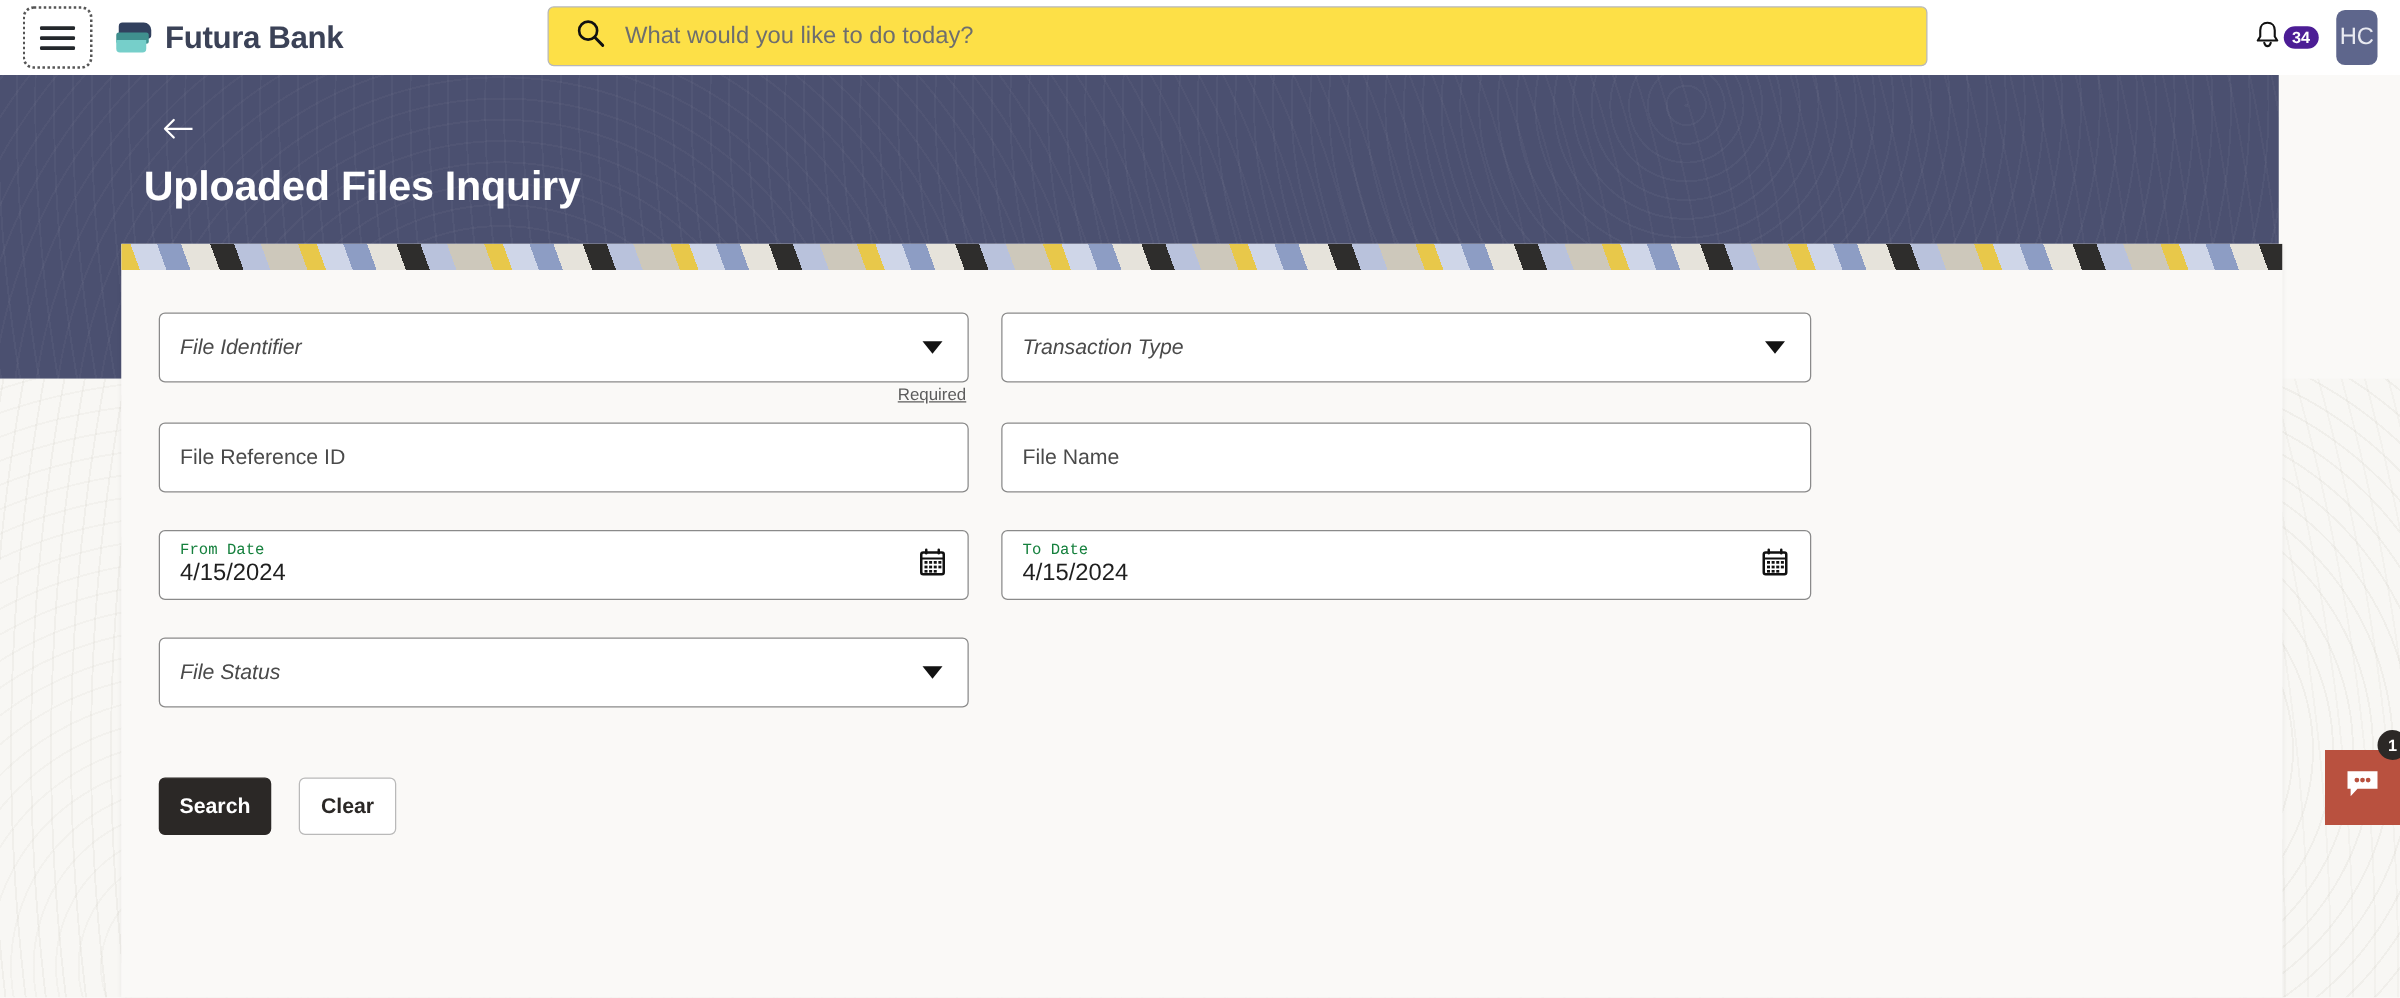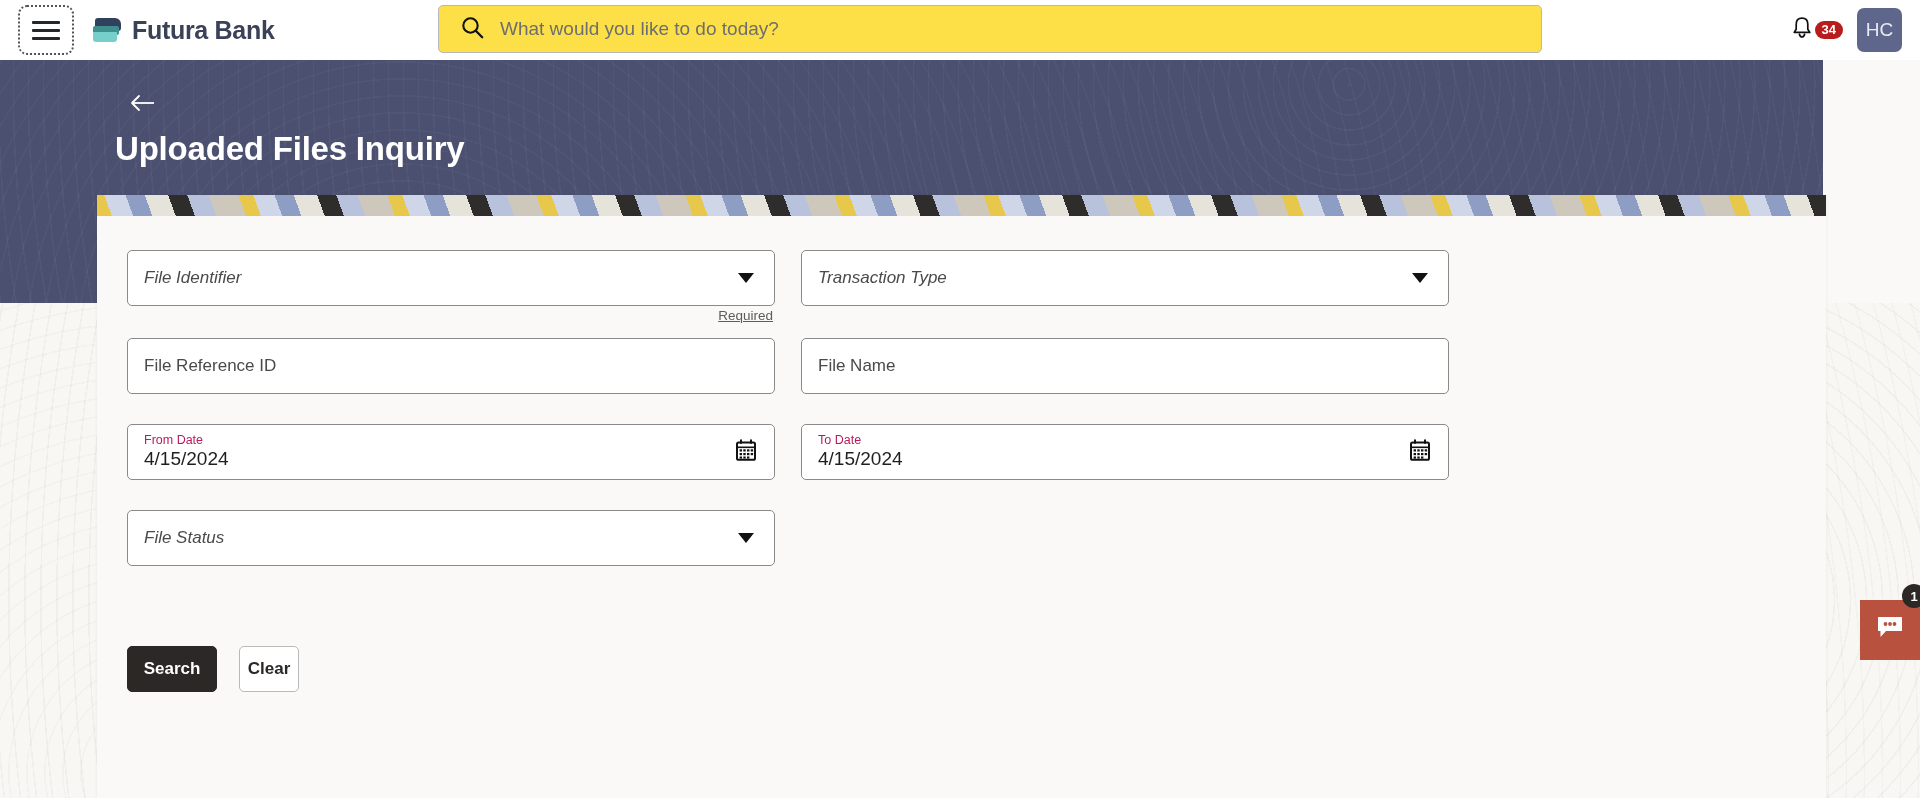--- a/index.html
+++ b/index.html
@@ -83,7 +83,7 @@
   .bell-wrap { position: relative; display: flex; align-items: center; cursor: pointer; }
   .bell-badge {
     margin-left: 2px;
-    background: #b91c1c; color: #fff;
+    background: #4c1d95; color: #fff;
     font-size: 13px; font-weight: bold;
     border-radius: 11px; padding: 2px 7px 3px 7px;
     line-height: 1;

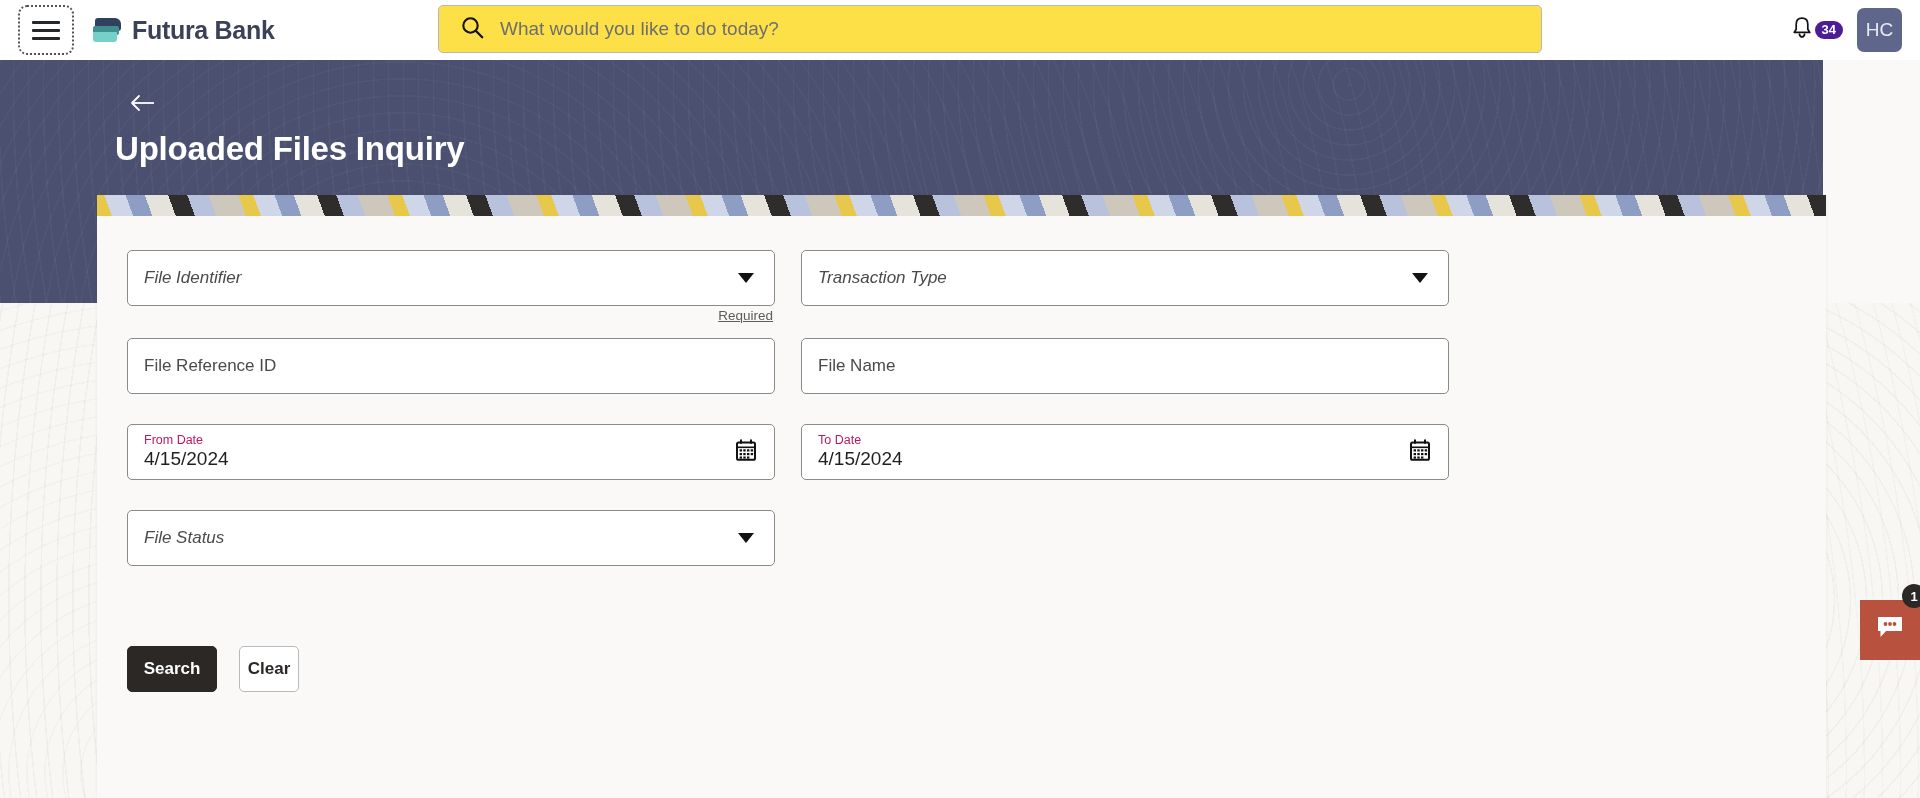--- a/index.html
+++ b/index.html
@@ -90,7 +90,7 @@
   }
   .avatar {
     margin-left: 14px;
-    width: 45px; height: 44px;
+    width: 33px; height: 44px;
     background: #5e668c; color: #e9eaf1;
     border-radius: 7px;
     display: flex; align-items: center; justify-content: center;

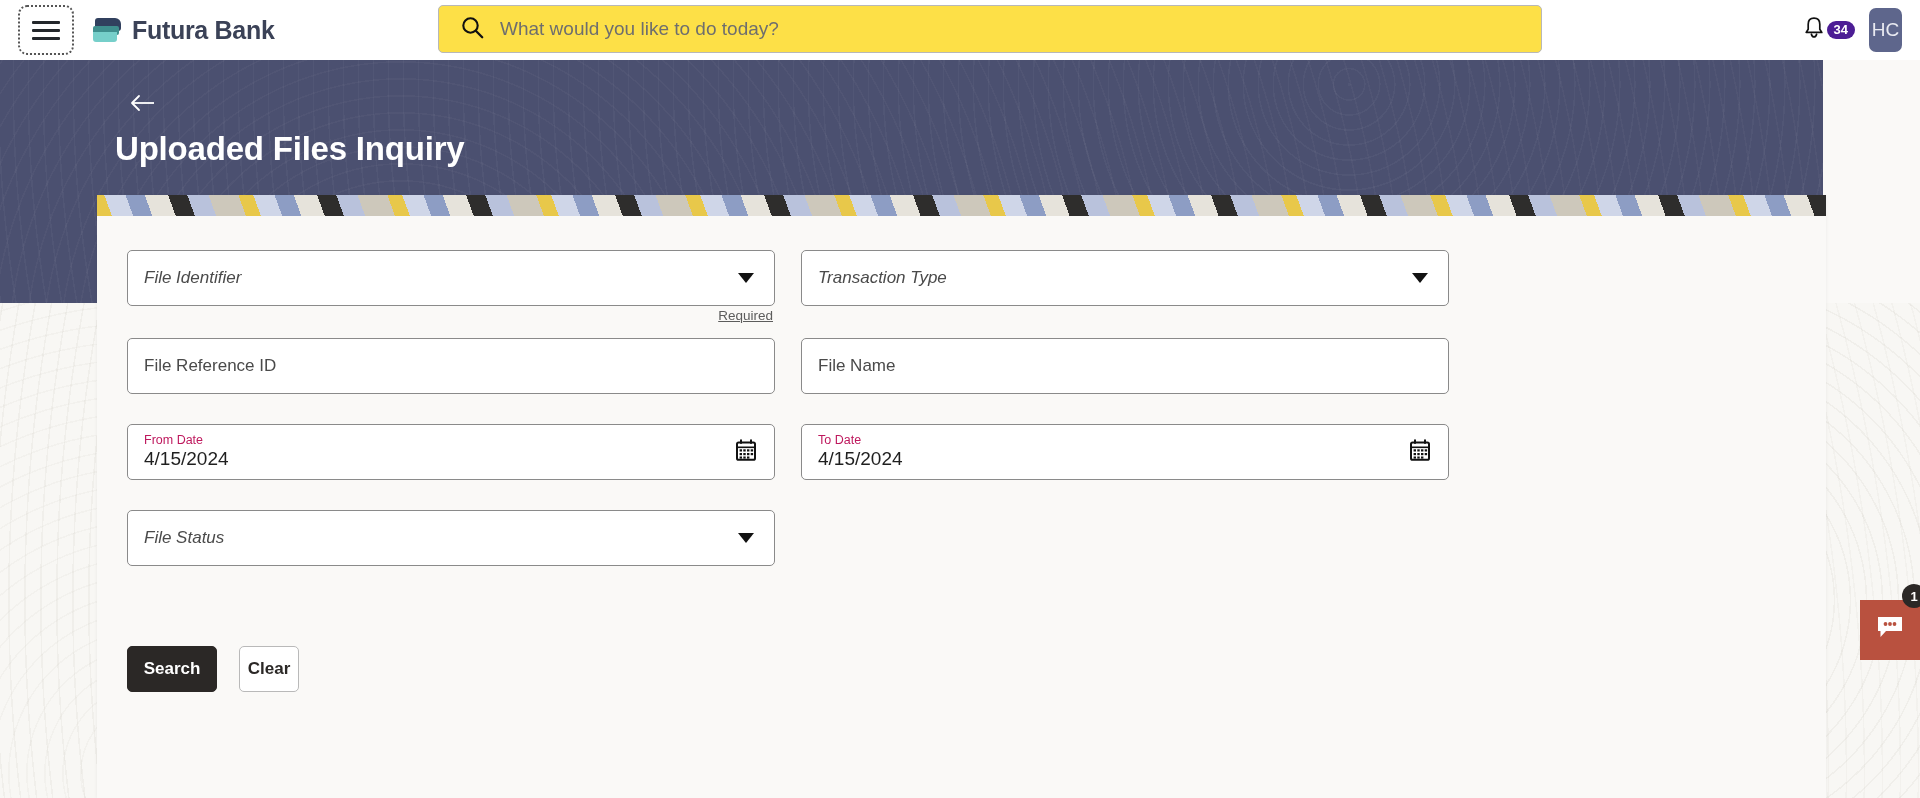--- a/index.html
+++ b/index.html
@@ -175,7 +175,7 @@
   }
   .field-float-label {
     position: absolute; left: 16px; top: 8px;
-    font-size: 12.5px; color: #be185d;
+    font-size: 12.5px; color: #15803d; font-family: Liberation Mono, monospace;
   }
   .field-value {
     font-size: 19px; color: #1f1f1f;

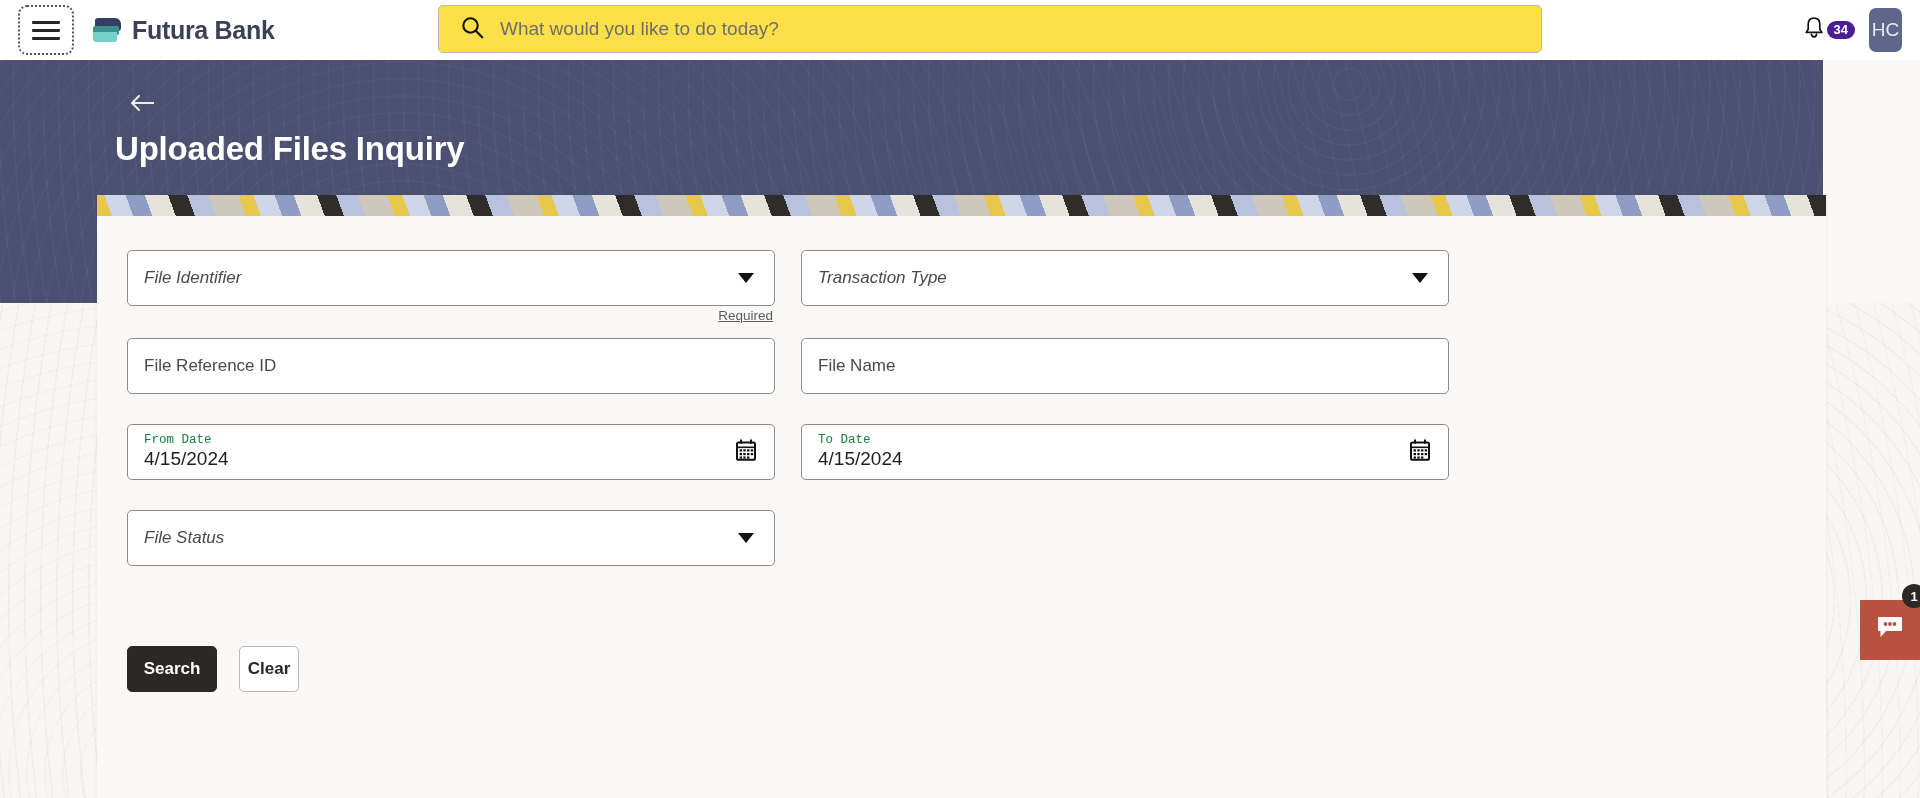--- a/index.html
+++ b/index.html
@@ -212,7 +212,7 @@
     border-radius: 5px;
     cursor: pointer;
     height: 46px;
-    display: flex; align-items: center; justify-content: center; margin-top: 24px;
+    display: flex; align-items: center; justify-content: center;
   }
   .btn-primary {
     width: 90px;

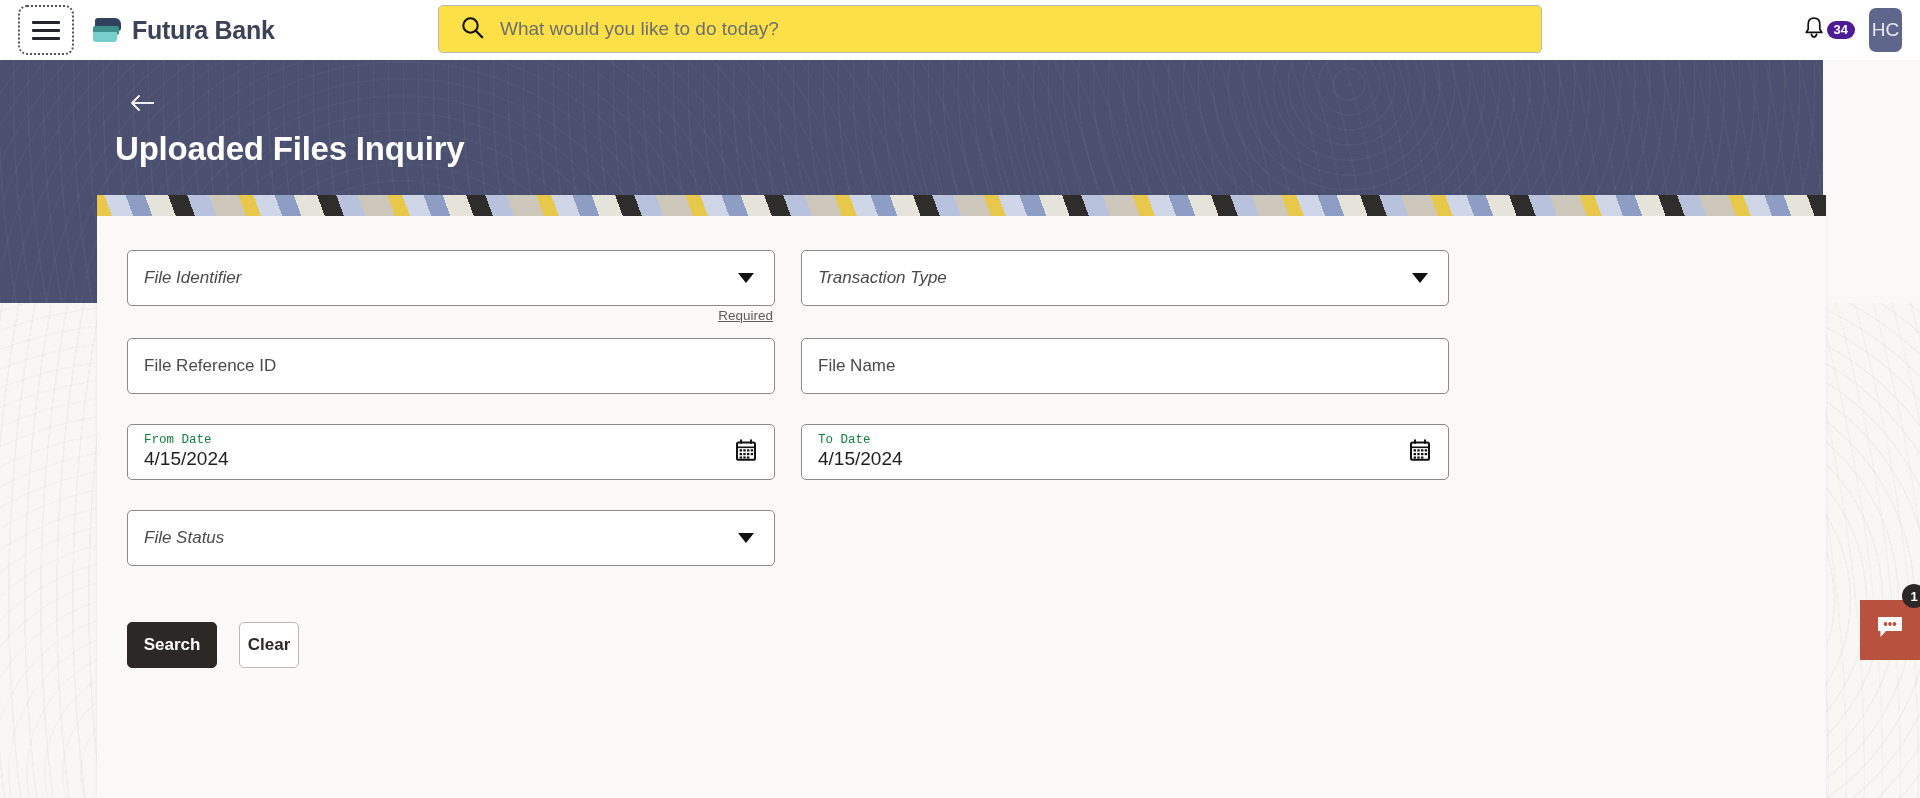--- a/index.html
+++ b/index.html
@@ -219,7 +219,7 @@
     background: #2b2826; color: #ffffff; border: 1px solid #2b2826;
   }
   .btn-secondary {
-    width: 60px;
+    width: 78px;
     background: #ffffff; color: #2b2826; border: 1px solid #b9b9b9;
   }
 

